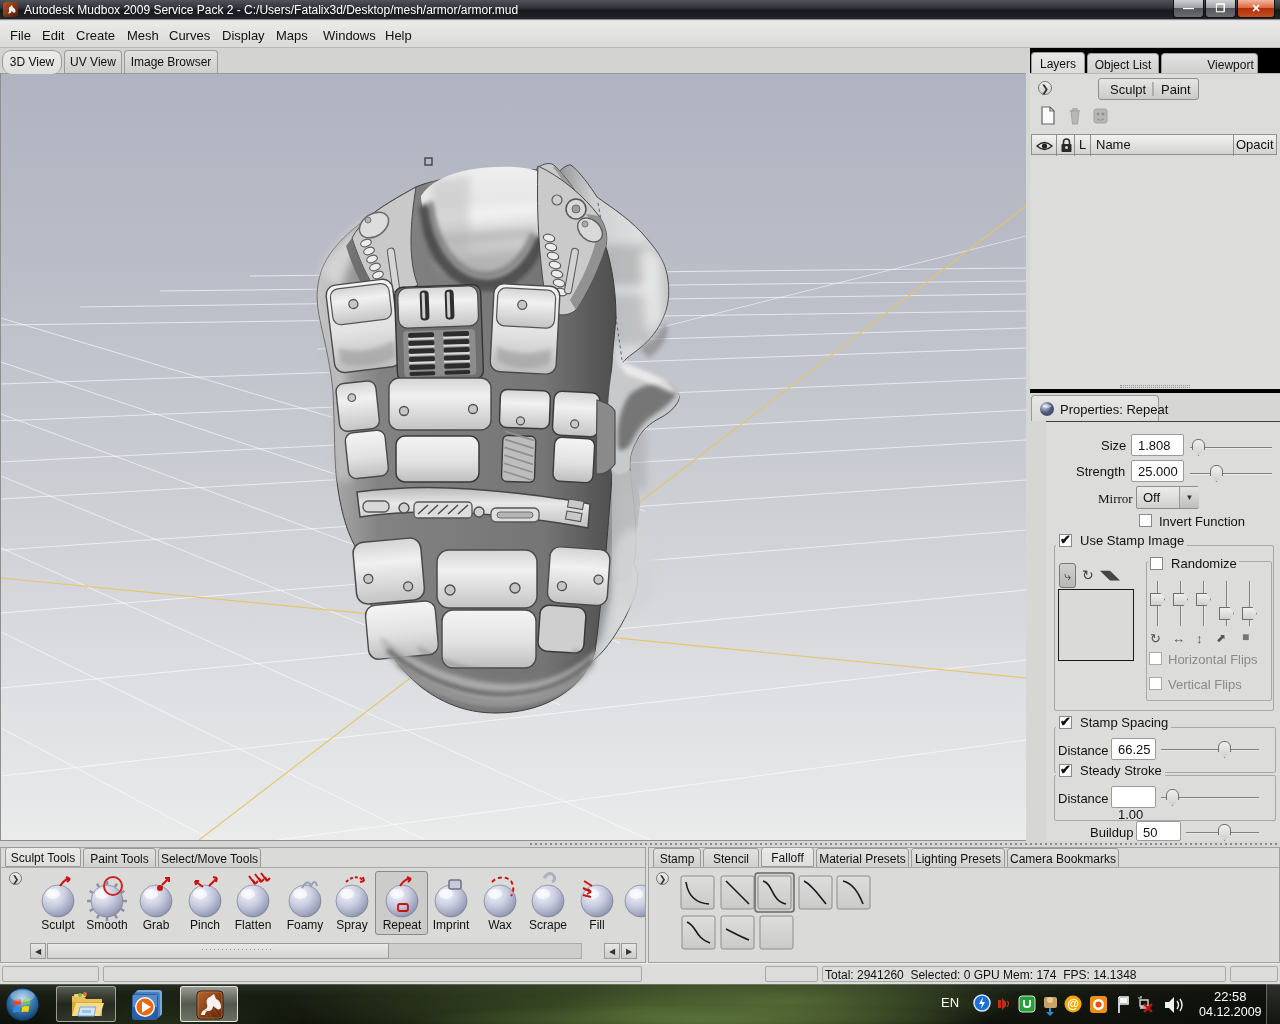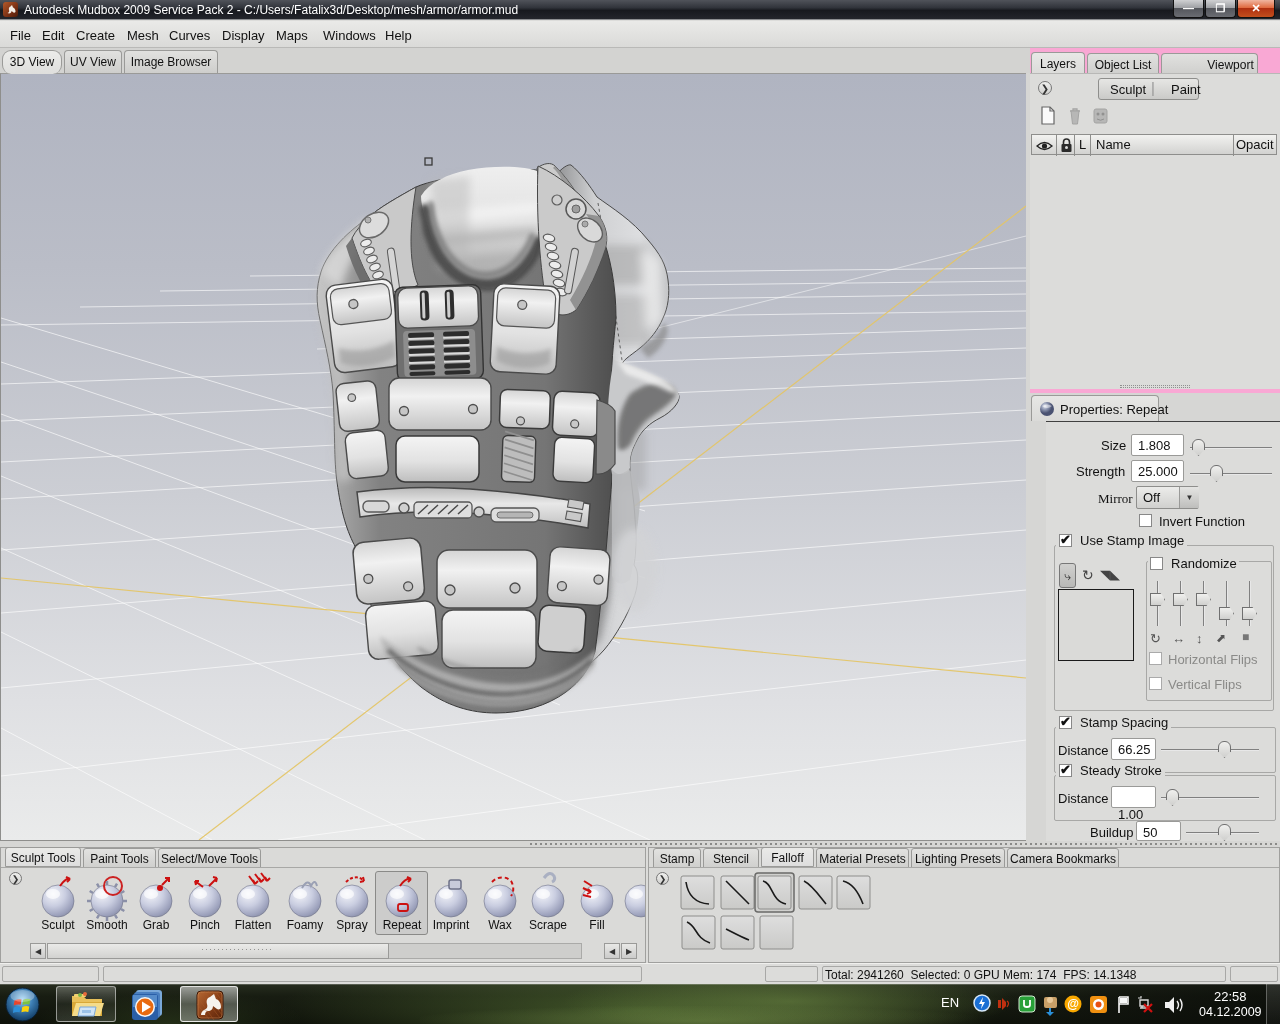--- a/index.html
+++ b/index.html
@@ -24,7 +24,7 @@
 
 #viewport{left:0;top:73px;width:1027px;height:768px;border:1px solid #8e8e8c;border-top:1px solid #9a9a98;}
 
-#rpanel{left:1030px;top:48px;width:250px;height:793px;background:#f9a8d4;}
+#rpanel{left:1030px;top:48px;width:250px;height:793px;background:#000000;}
 .ptab{position:absolute;height:22px;border:1px solid #9a9a98;border-bottom:none;border-radius:4px 4px 0 0;background:linear-gradient(#e1e1df,#cececc);font-size:12px;color:#111;text-align:center;}
 .ptab div{margin-top:4px;}
 .ptab.active{background:linear-gradient(#e8e8e6,#dcdcda);}

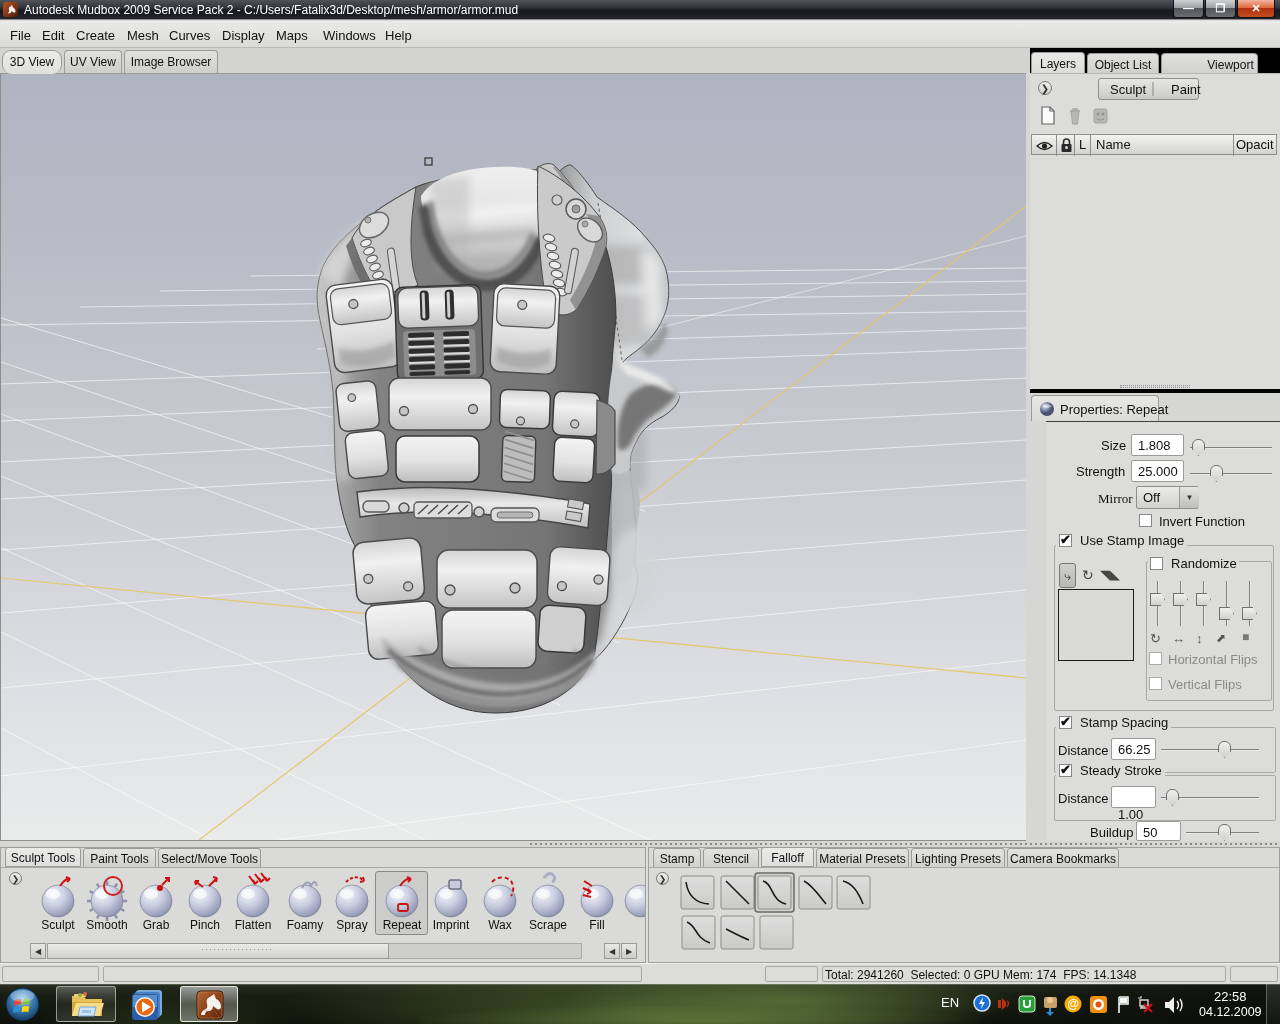--- a/index.html
+++ b/index.html
@@ -375,7 +375,7 @@
     <div class="abs" style="left:68px;top:30px;width:101px;height:22px;border:1px solid #8e8e8c;border-radius:3px;background:linear-gradient(#e6e6e4,#cacac8);">
       <span class="abs" style="left:11px;top:3px;font-size:13px;color:#111;">Sculpt</span>
       <span class="abs" style="left:52px;top:0px;color:#999;font-size:15px;">|</span>
-      <span class="abs" style="left:72px;top:3px;font-size:13px;color:#111;">Paint</span>
+      <span class="abs" style="left:62px;top:3px;font-size:13px;color:#111;">Paint</span>
     </div>
 
     <svg class="abs" style="left:10px;top:58px;" width="110" height="20" viewBox="0 0 110 20">

